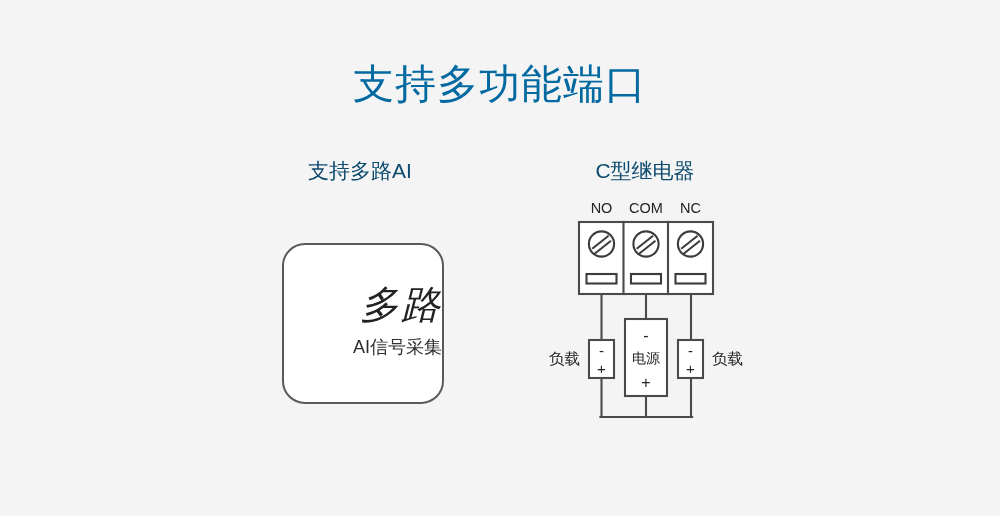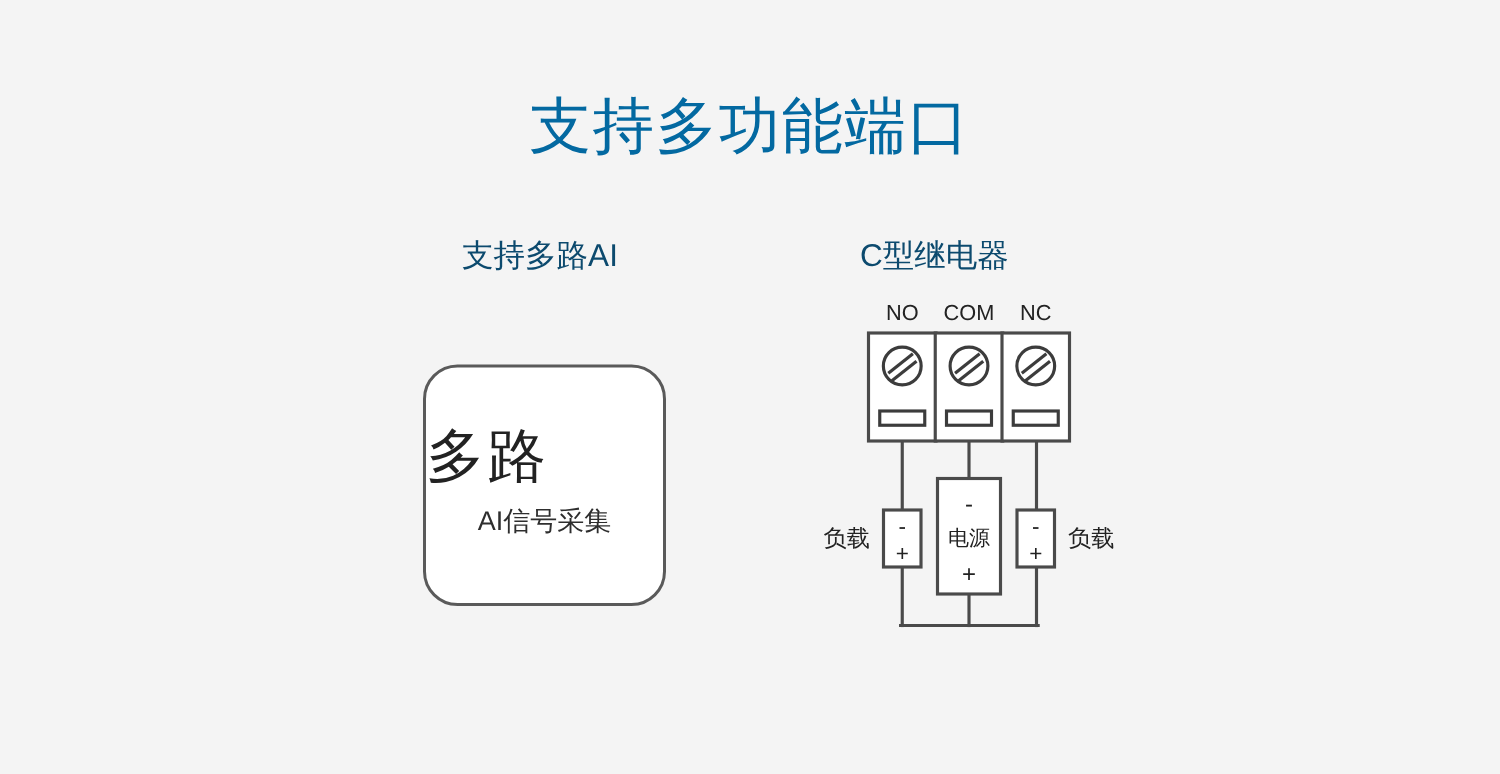--- a/index.html
+++ b/index.html
@@ -44,7 +44,7 @@
     white-space: nowrap;
   }
   #caption-ai   { left: 230px; width: 260px; }
-  #caption-relay{ left: 493px; width: 260px; }
+  #caption-relay{ left: 515px; width: 260px; }
 
   
   .ai-card {

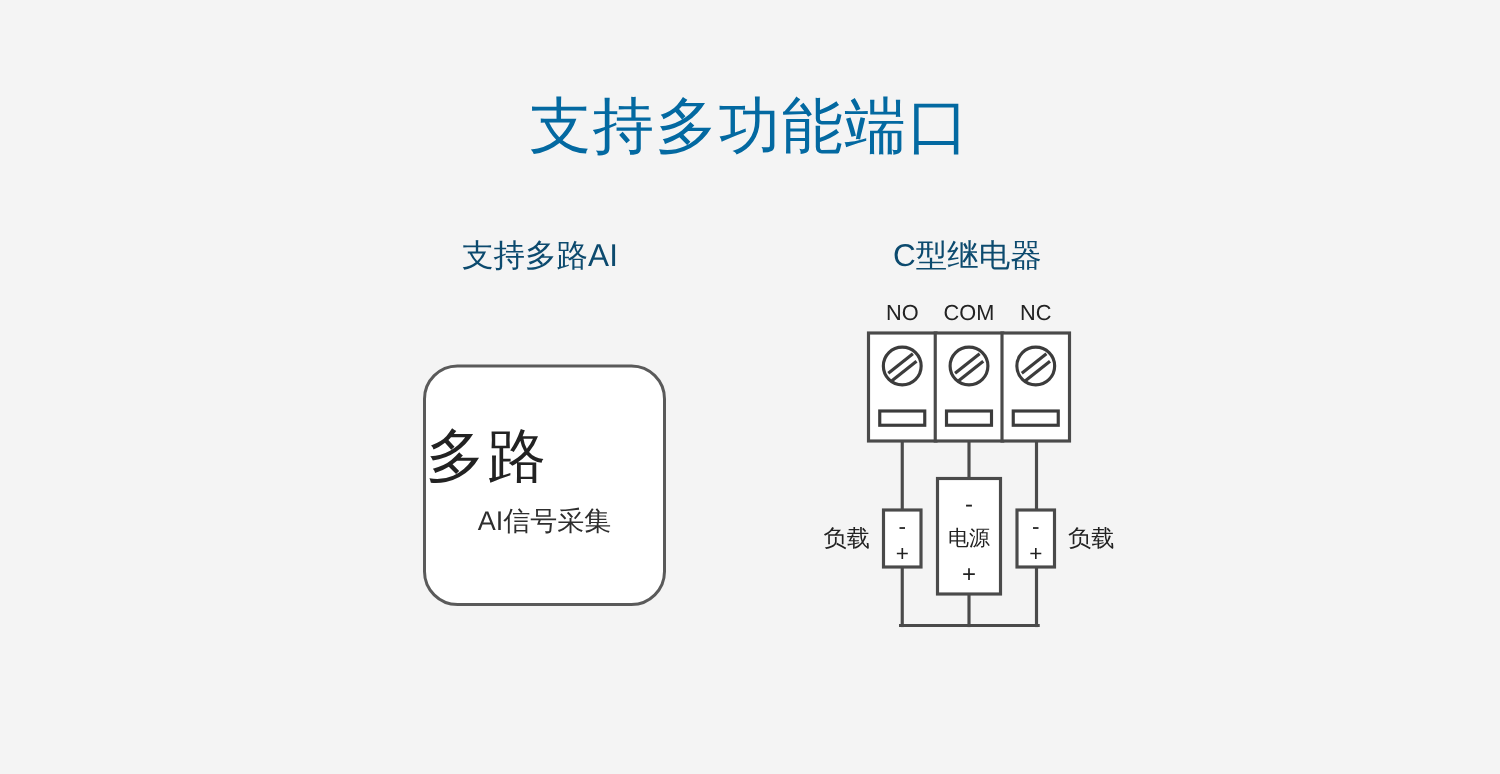--- a/index.html
+++ b/index.html
@@ -63,12 +63,13 @@
     left: 0;
     top: 37px;
     width: 100%;
-    text-align: left;
+    text-align: right;
     font-size: 39px;
     line-height: 46px;
     color: #222222;
     letter-spacing: 2px;
     white-space: nowrap;
+    font-style: italic;
   }
   .ai-card-small {
     position: absolute;

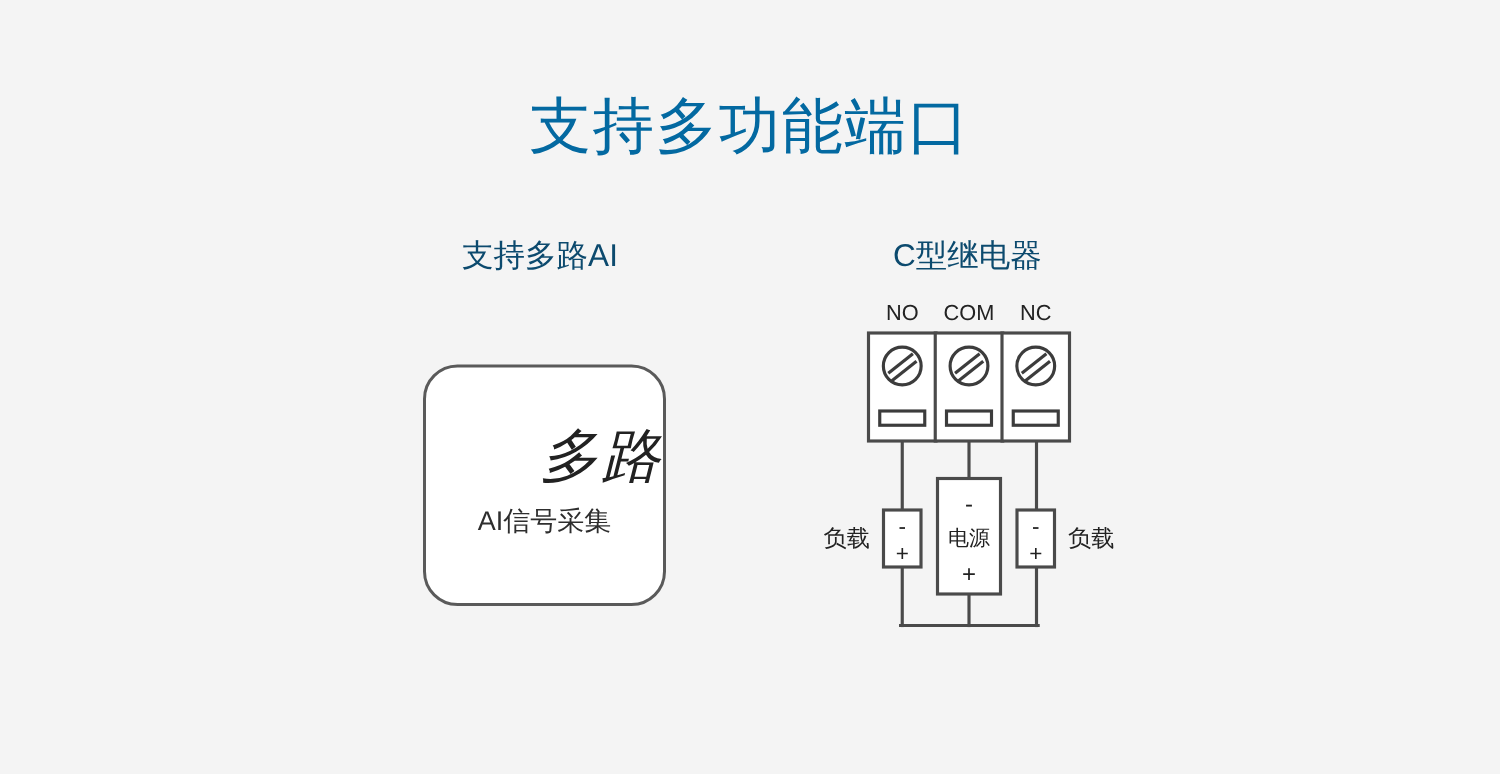--- a/index.html
+++ b/index.html
@@ -76,7 +76,7 @@
     left: 0;
     top: 89px;
     width: 100%;
-    text-align: center;
+    text-align: right;
     font-size: 18px;
     line-height: 26px;
     color: #2e2e2e;

